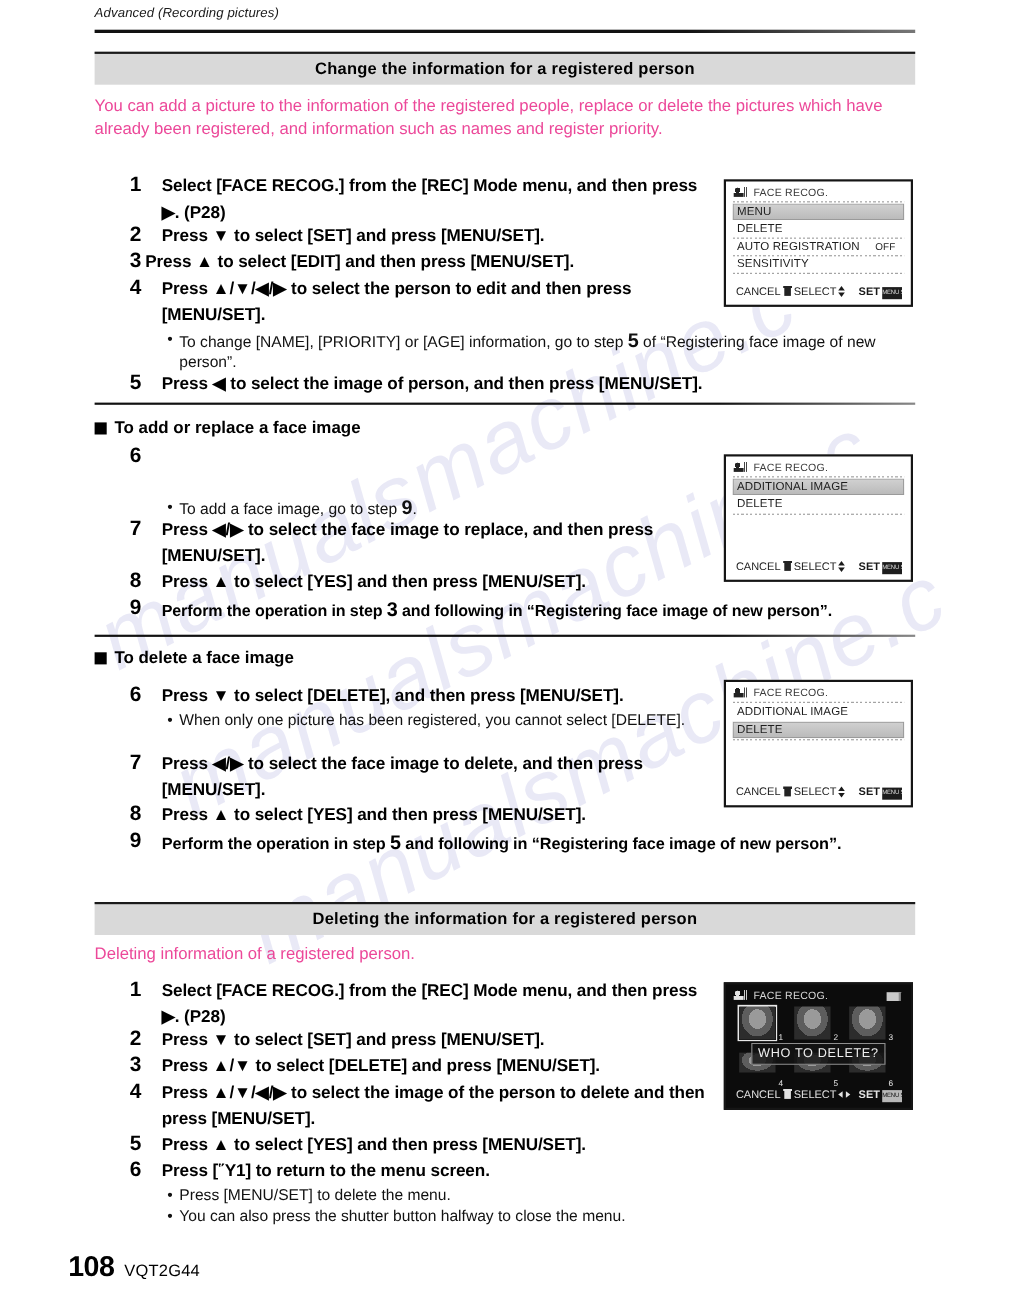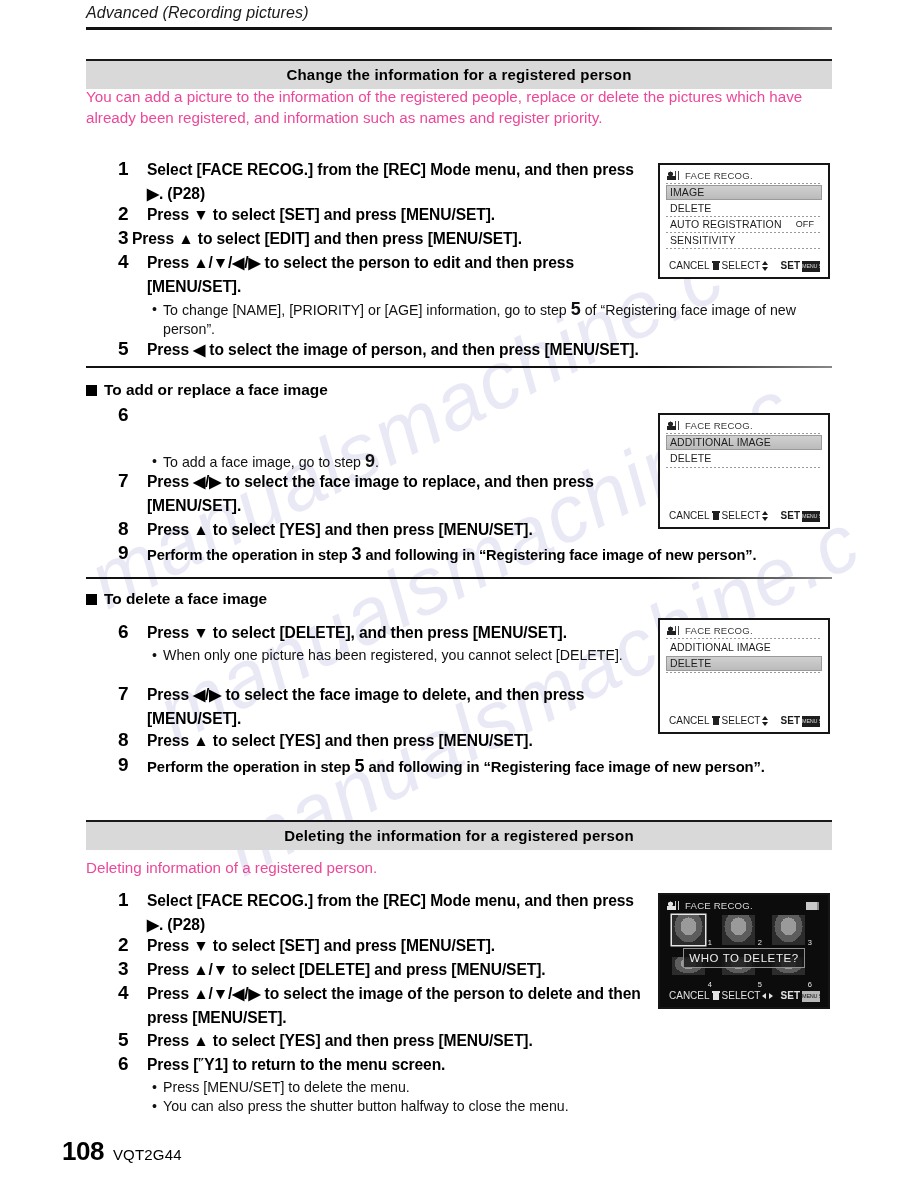--- a/index.html
+++ b/index.html
@@ -29,7 +29,7 @@
     left: 86px;
     top: 4px;
     font-style: italic;
-    font-size: 16px;
+    font-size: 12px;
     letter-spacing: 0.1px;
     color: #1a1a1a;
   }

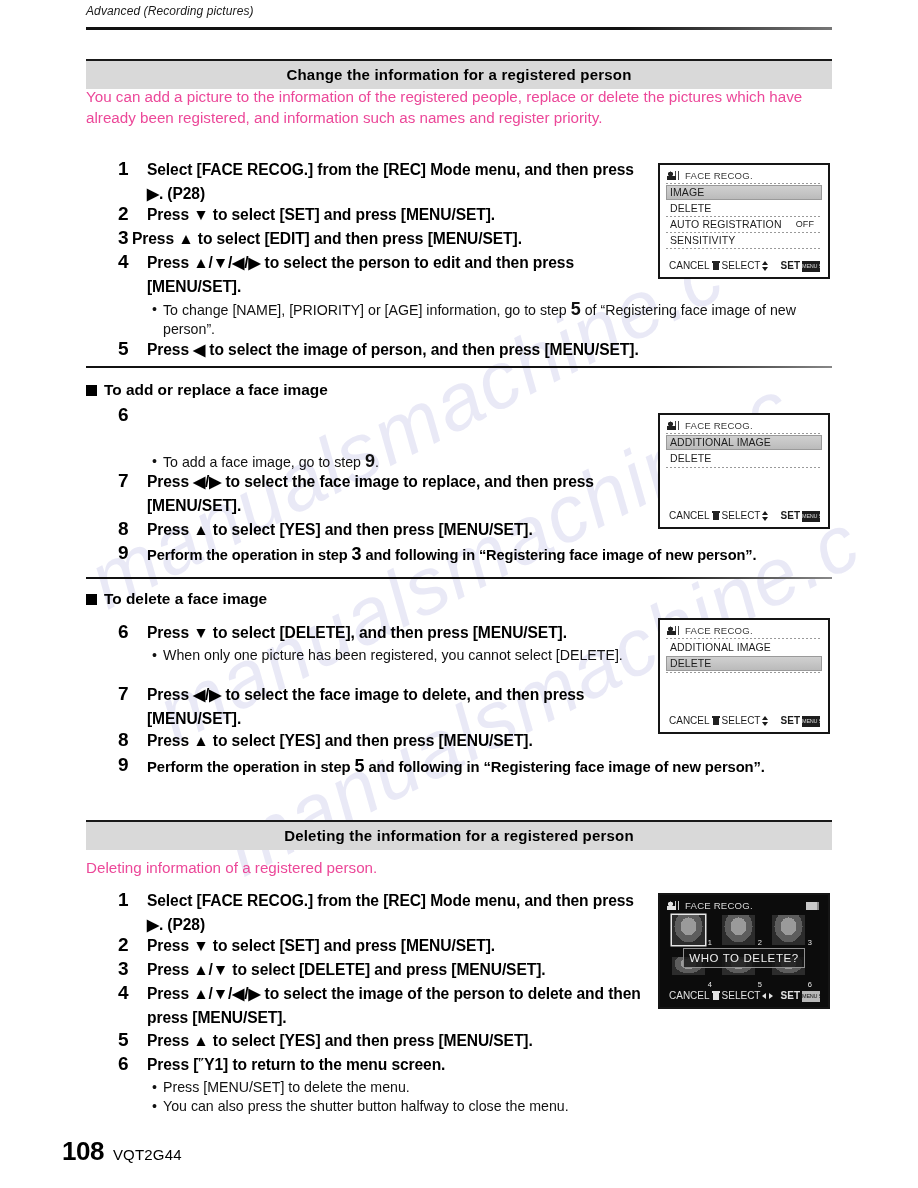--- a/index.html
+++ b/index.html
@@ -60,7 +60,7 @@
     font-size: 15px;
     letter-spacing: 0.2px;
   }
-  .banner.b1 { top: 47px; margin-top: 12px; }
+  .banner.b1 { top: 47px; }
   .banner.b2 { top: 820px; }
 
   

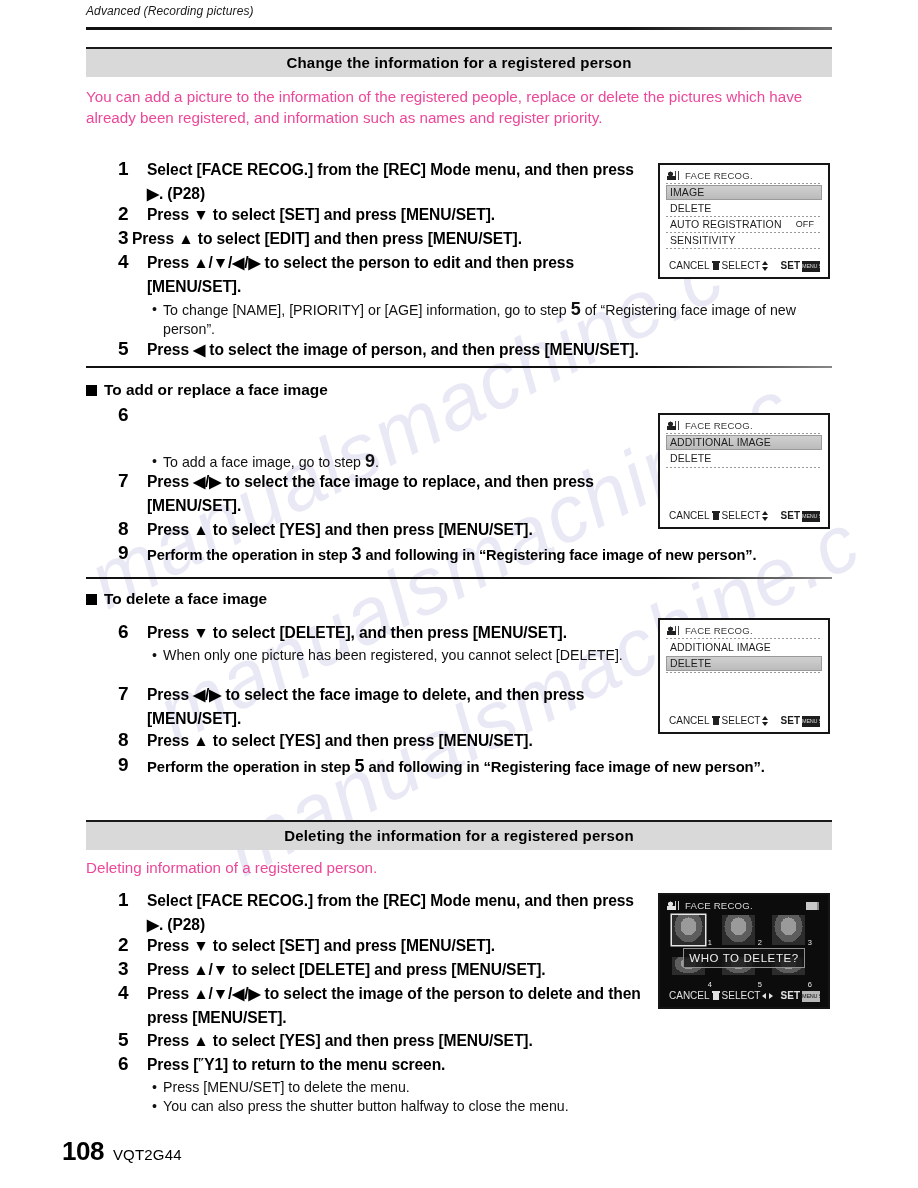--- a/index.html
+++ b/index.html
@@ -427,7 +427,7 @@
       <div class="lcd-title"><span class="ficon"></span><span>FACE RECOG.</span></div>
       <div class="lcd-rowsep" style="top:15px;"></div>
       <div class="lcd-row sel" style="top:17px;">
-        <span class="lbl">IMAGE</span>
+        <span class="lbl">MENU</span>
         <span class="val"></span>
       </div>
       <div class="lcd-row" style="top:33px;">

